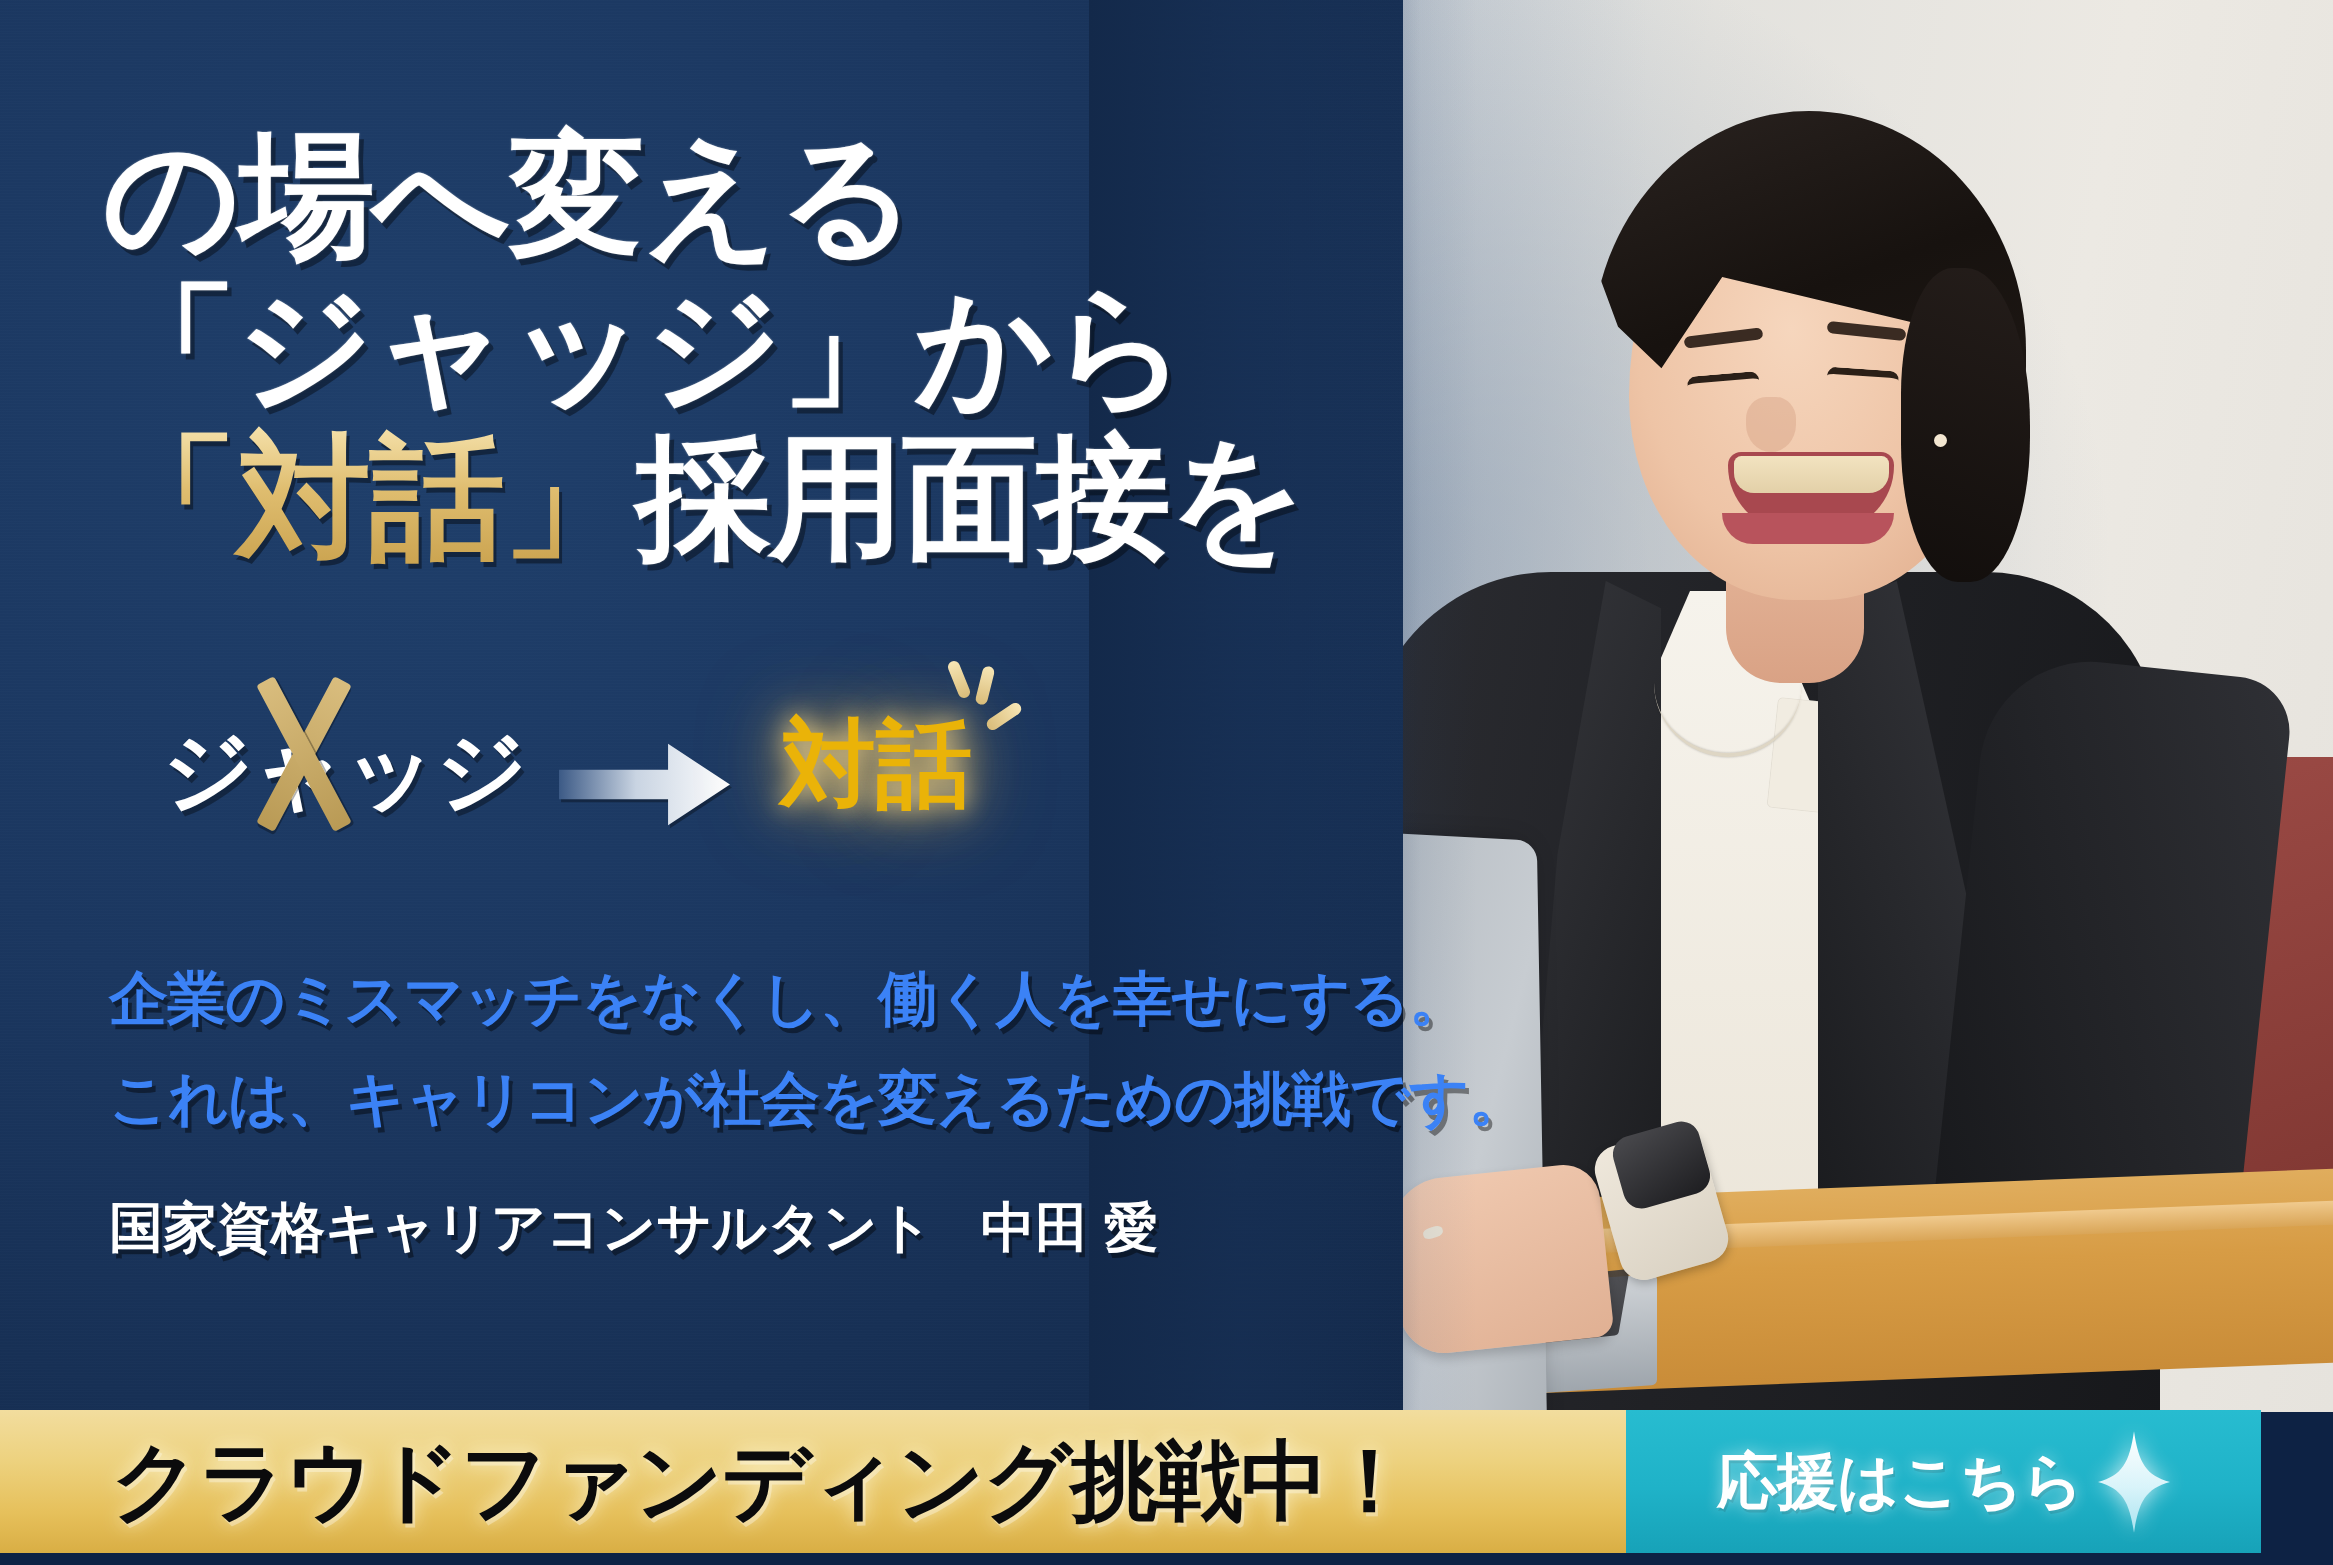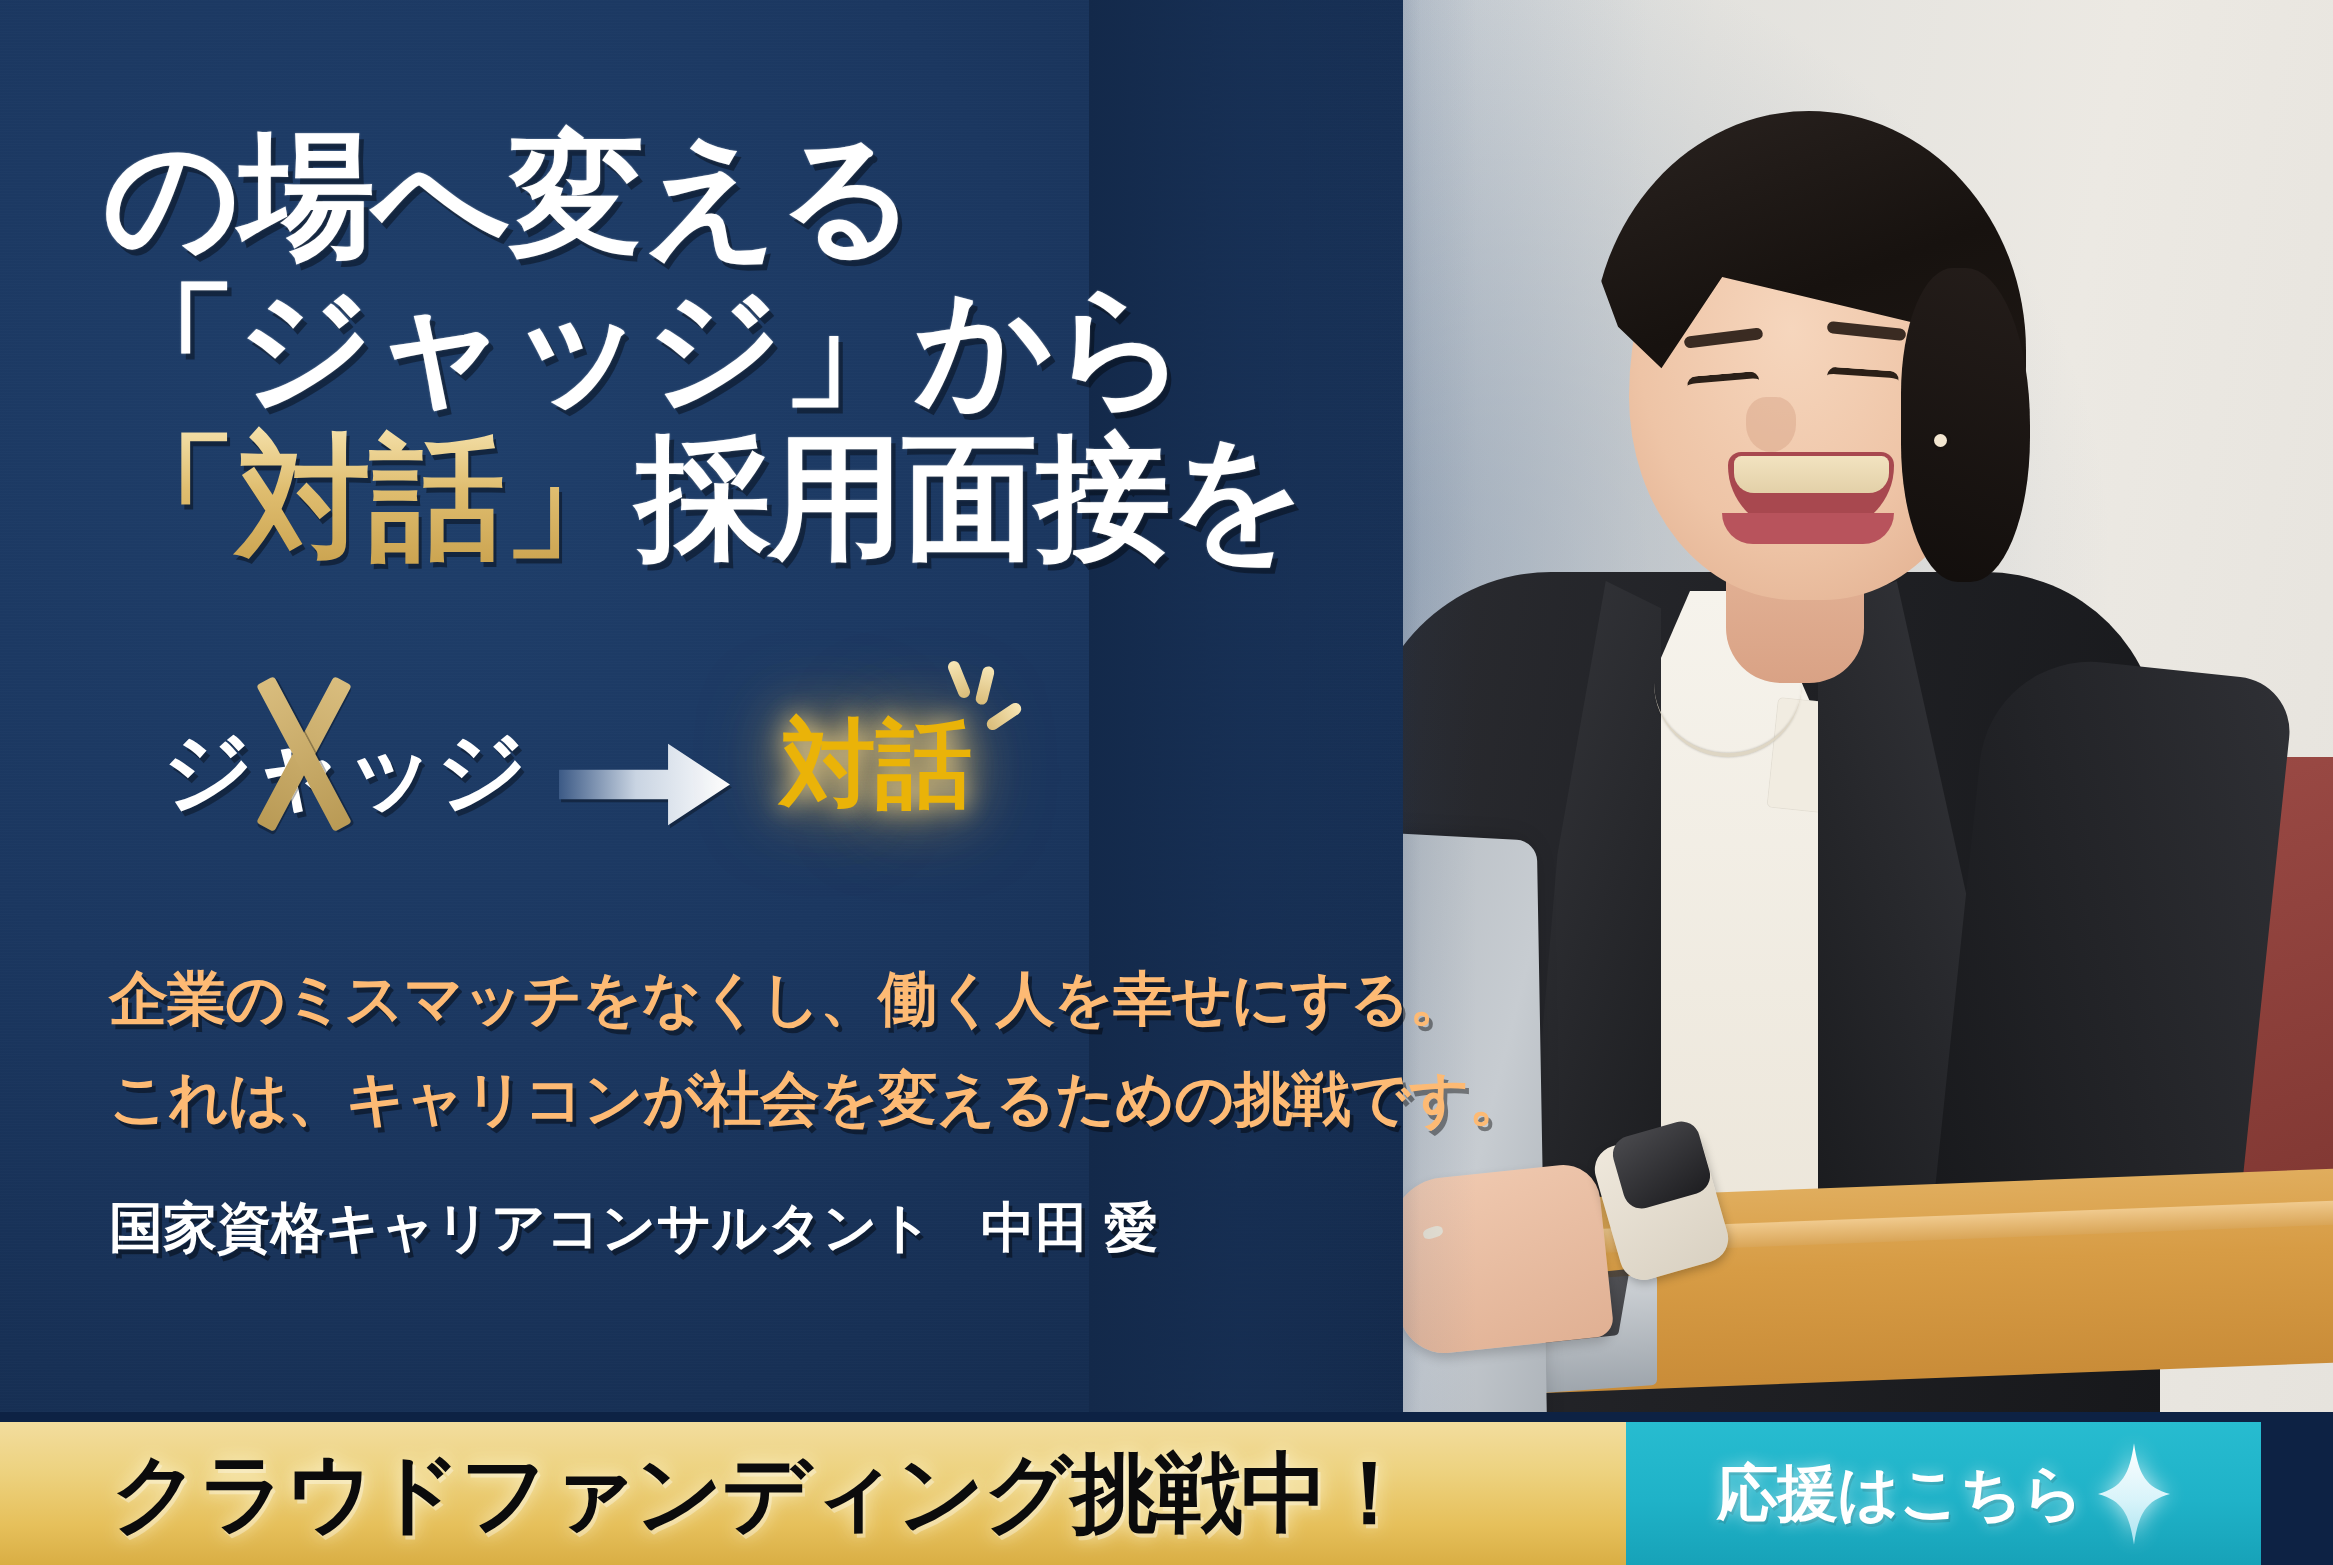--- a/index.html
+++ b/index.html
@@ -163,7 +163,7 @@
 
   
   .lead{position:absolute;left:109px;top:960px;width:1311px;}
-  .lead p{margin:0 0 20px 0;font-size:59px;font-weight:800;color:#fdba74;
+  .lead p{margin:0 0 20px 0;font-size:59px;font-weight:800;color:#3b82f6;
      letter-spacing:-0.9px;white-space:nowrap;text-shadow:3.7px 4.6px 0 rgba(0,0,0,.42);}
   .credit{position:absolute;left:109px;top:1192px;font-size:54px;font-weight:800;color:#fff;
      letter-spacing:0px;white-space:nowrap;text-shadow:3.7px 4.6px 0 rgba(0,0,0,.42);text-align:center;}

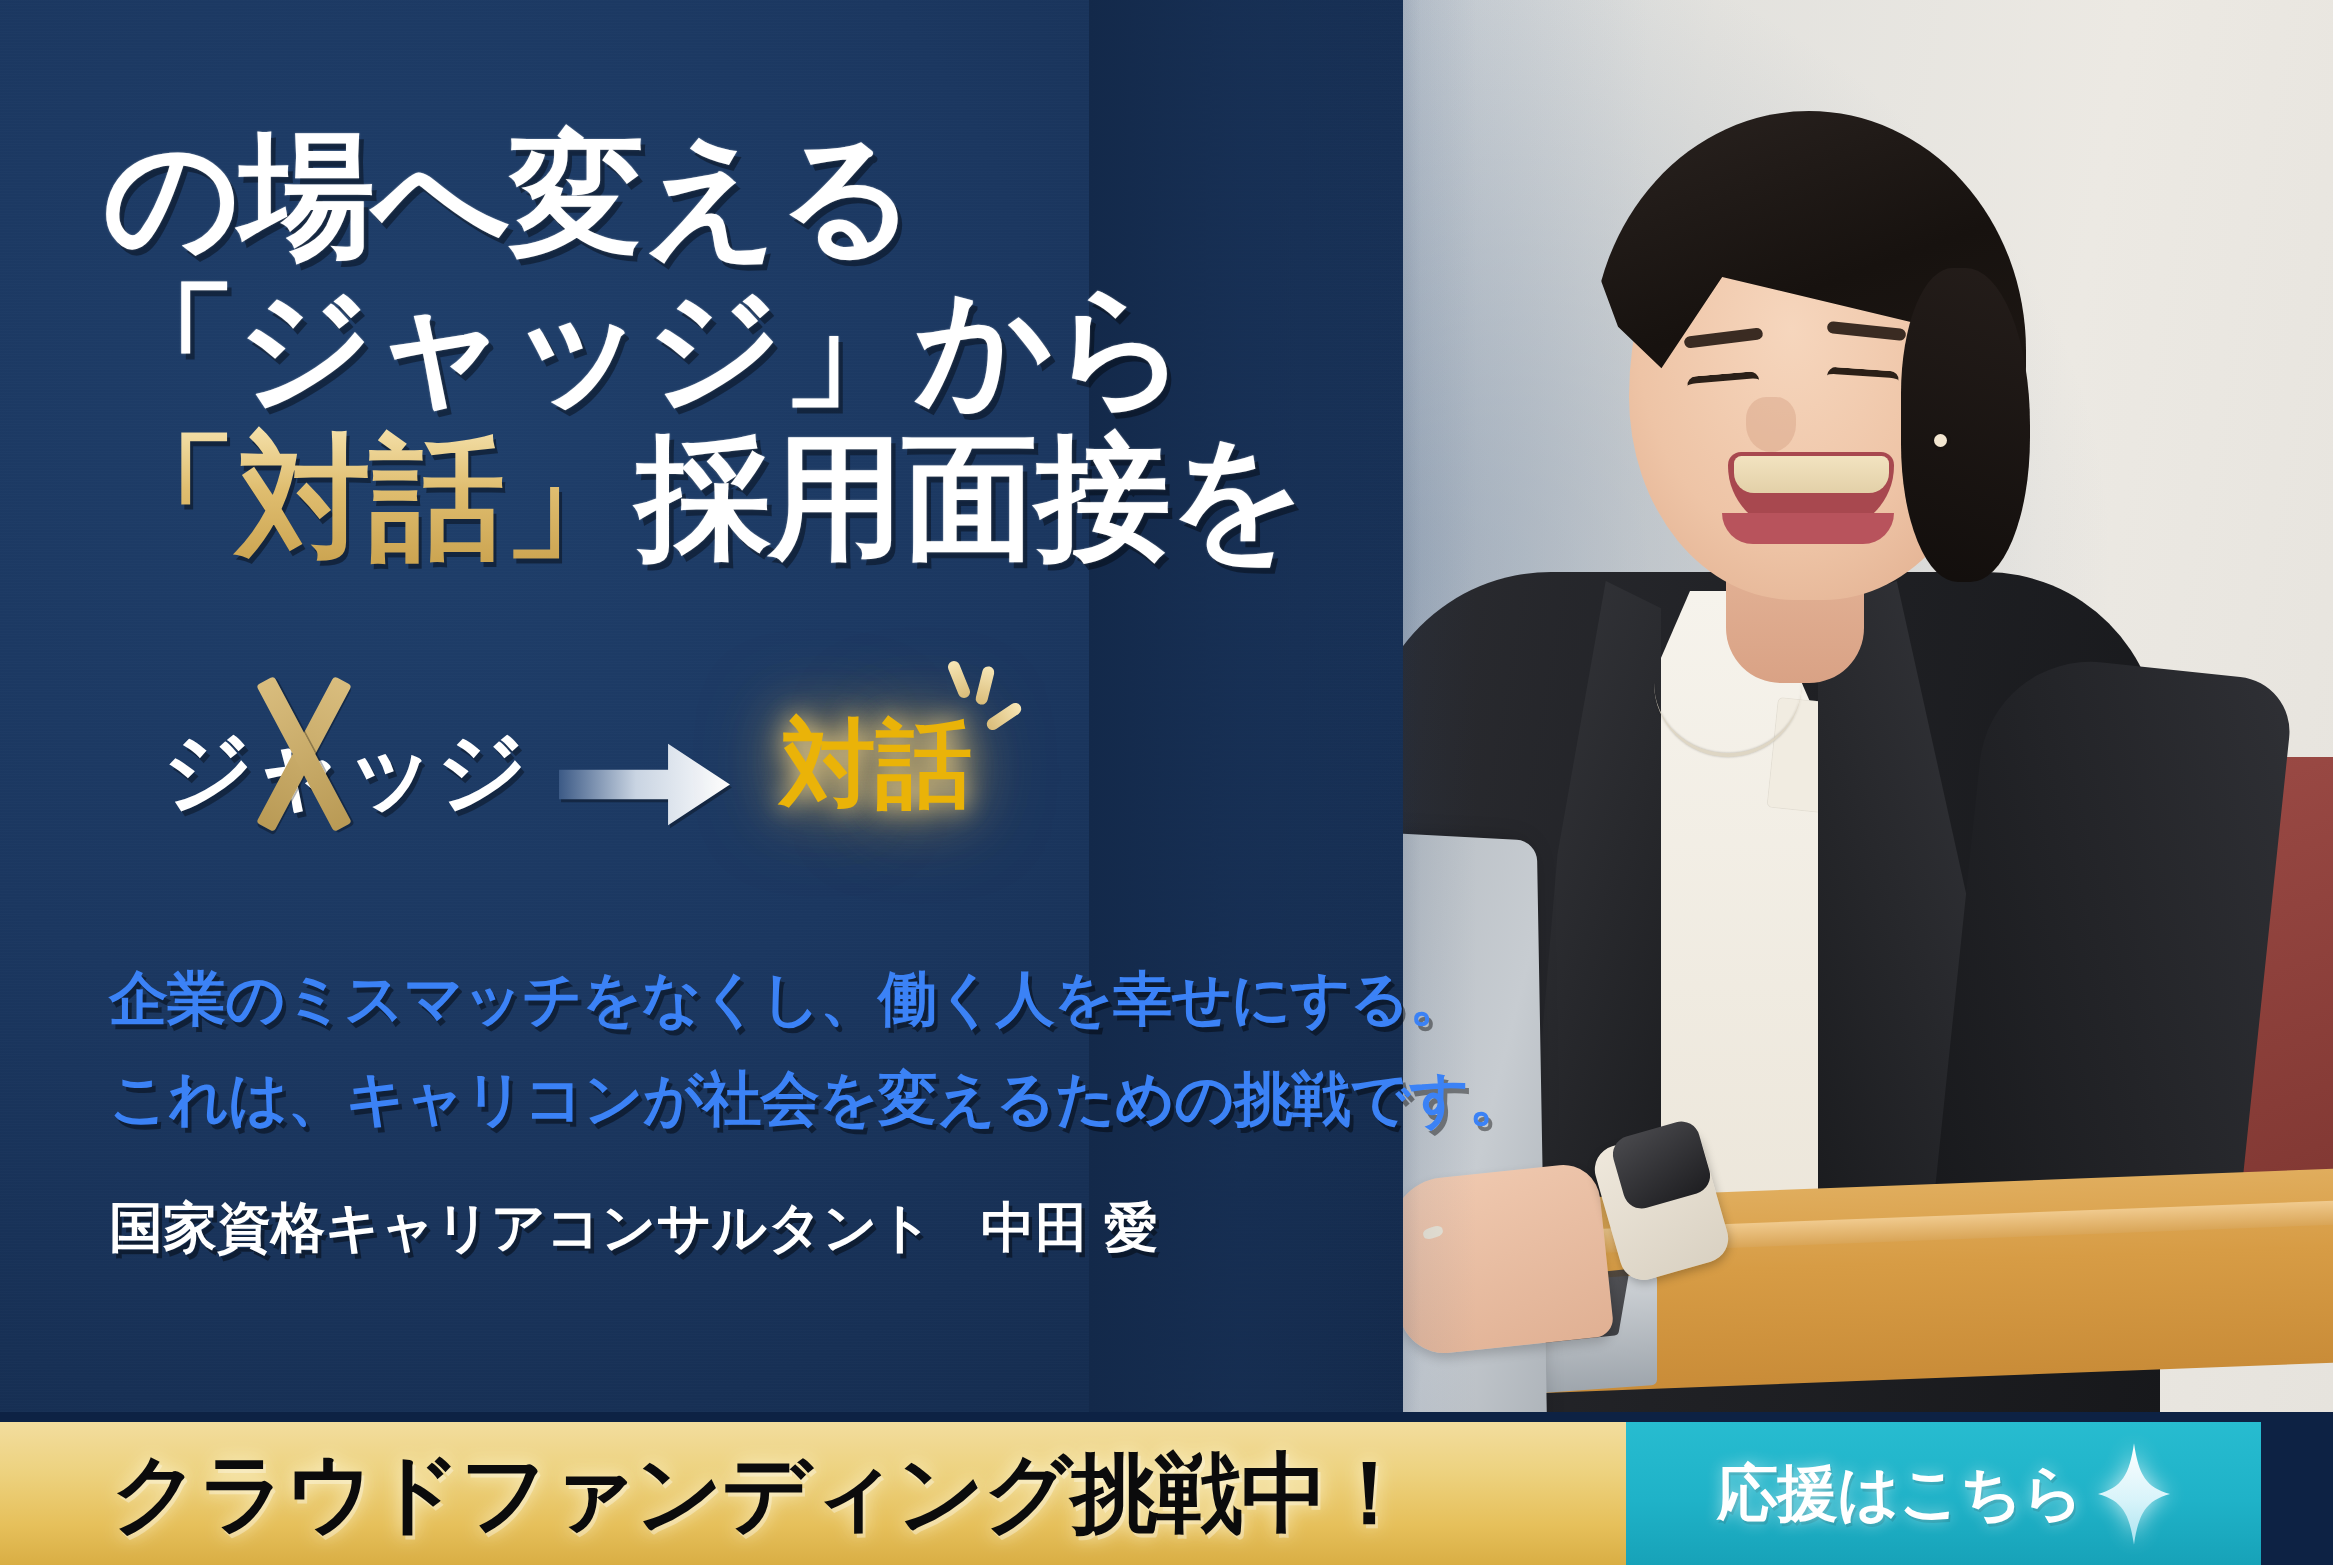--- a/index.html
+++ b/index.html
@@ -170,7 +170,7 @@
   .credit .nm{margin-left:48px;}
 
   
-  .bar{position:absolute;left:0;bottom:0;width:2261px;height:143px;display:flex;}
+  .bar{position:absolute;left:0;bottom:12px;width:2261px;height:143px;display:flex;}
   .bar-top-line{position:absolute;left:0;top:0;width:100%;height:5.5px;
      background:linear-gradient(90deg,#fbf0c8,#f3e0a2 40%,#e6c97c);}
   .bar-gold{position:relative;flex:0 0 1626px;height:100%;

